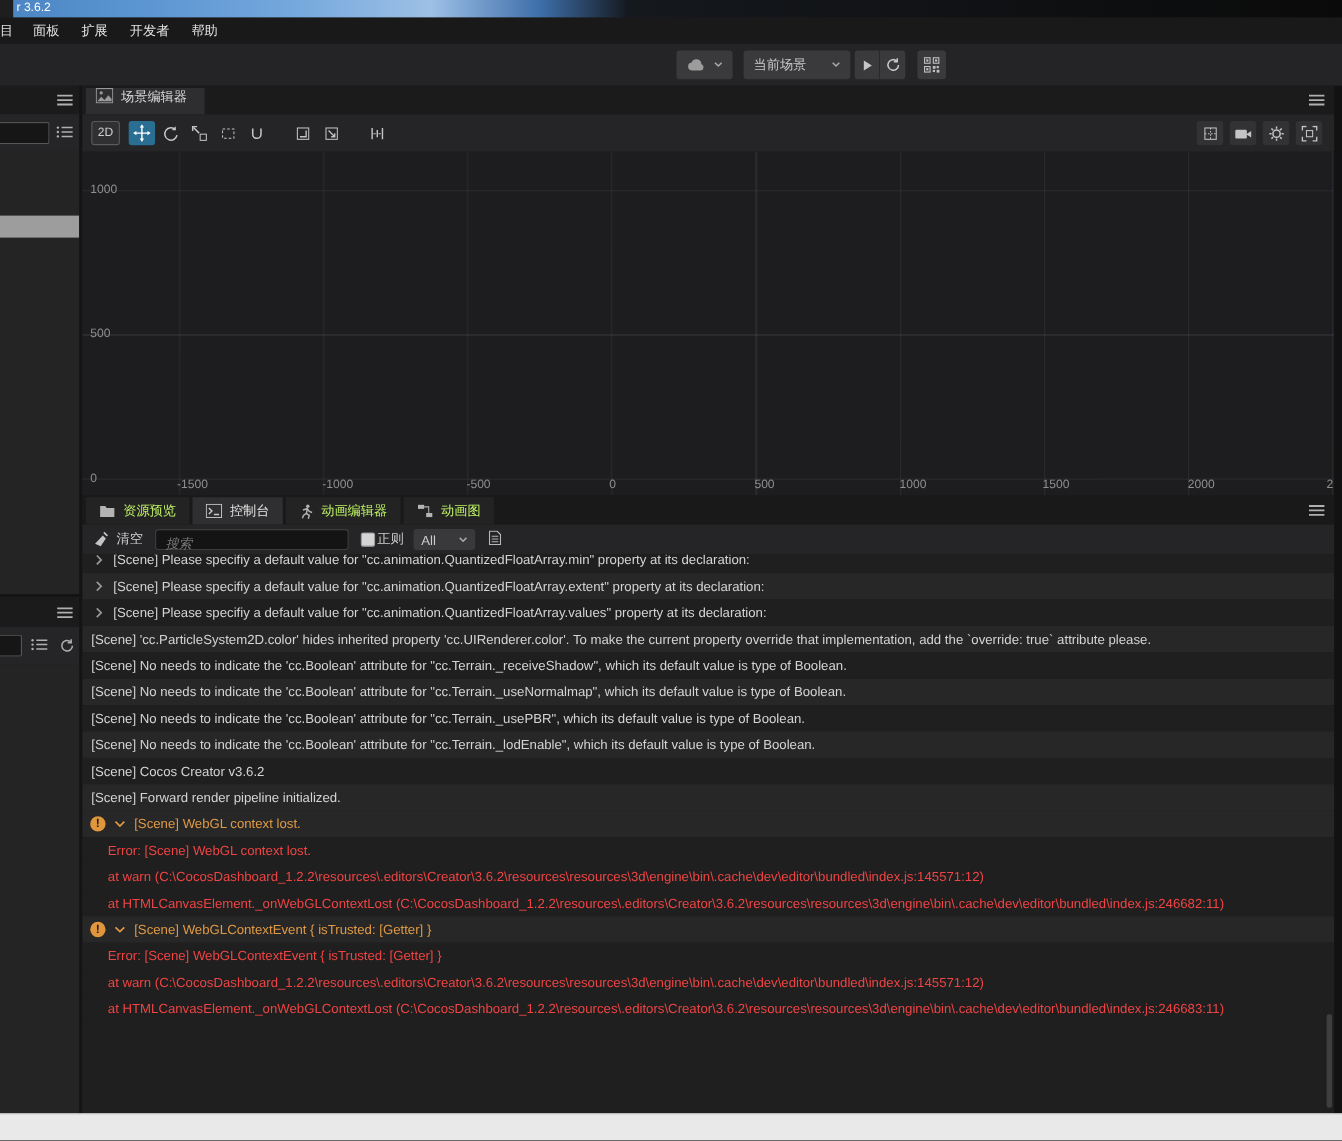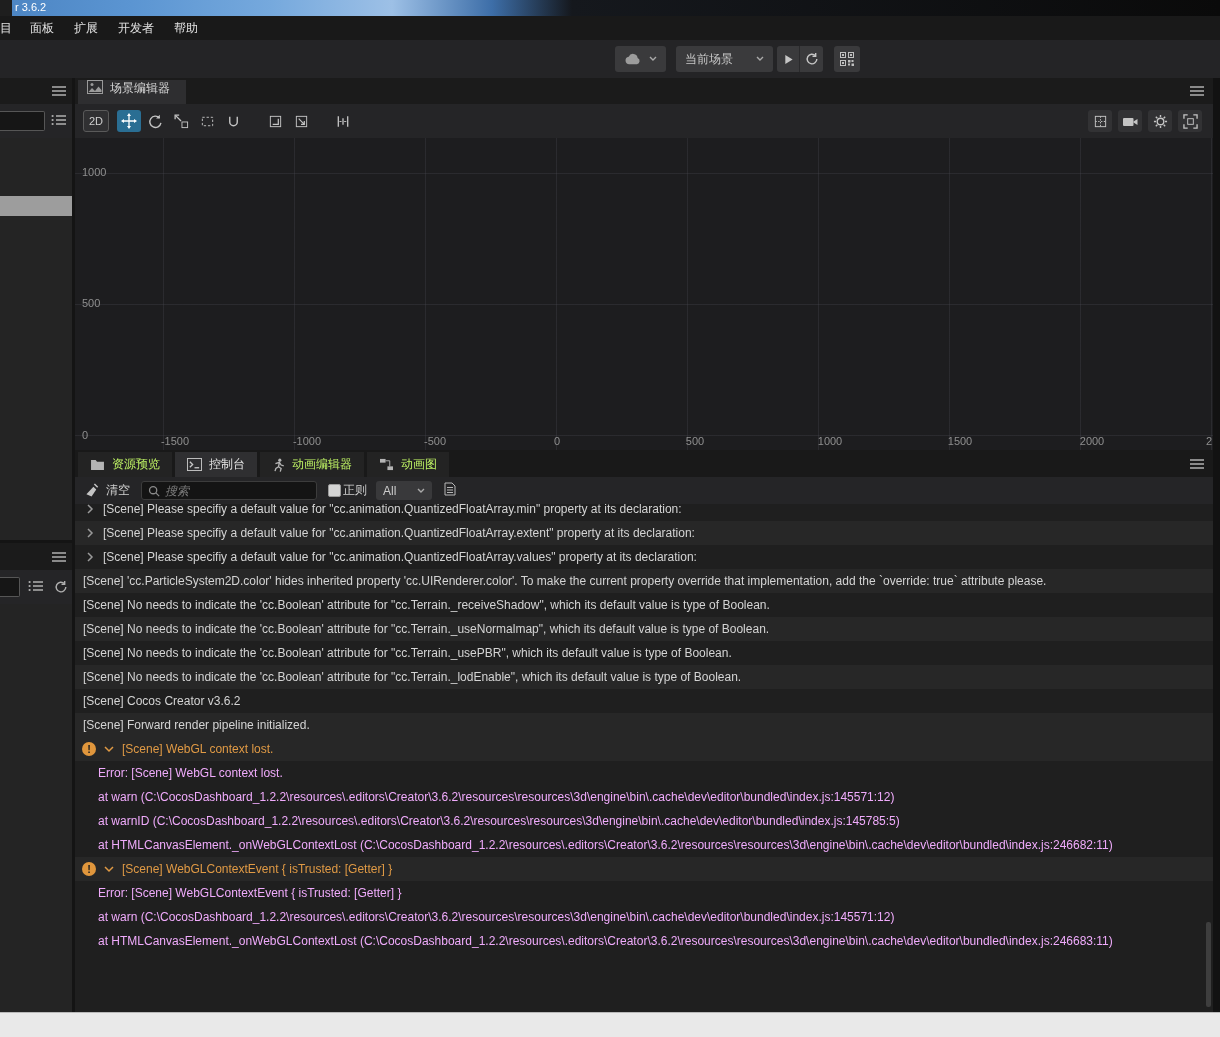--- a/index.html
+++ b/index.html
@@ -82,7 +82,7 @@
   .clear-btn { display:flex; align-items:center; gap:6px; background:none; border:none; color:#cfcfcf;
     font-size:12px; cursor:pointer; }
   .search-box { width:176px; height:19px; margin-left:11px; background:#141414; border:1px solid #3c3c3c;
-    border-radius:3px; display:flex; align-items:center; gap:5px; padding:0 6px; }
+    border-radius:3px; display:flex; align-items:center; gap:5px; padding:0 6px;flex-direction:column; }
   .search-box input { flex:1; background:transparent; border:none; outline:none; color:#ddd;
     font-size:12px; font-style:italic; min-width:0; font-family:"Liberation Sans",sans-serif; }
   .search-box input::placeholder { color:#7a7a7a; font-style:italic; }

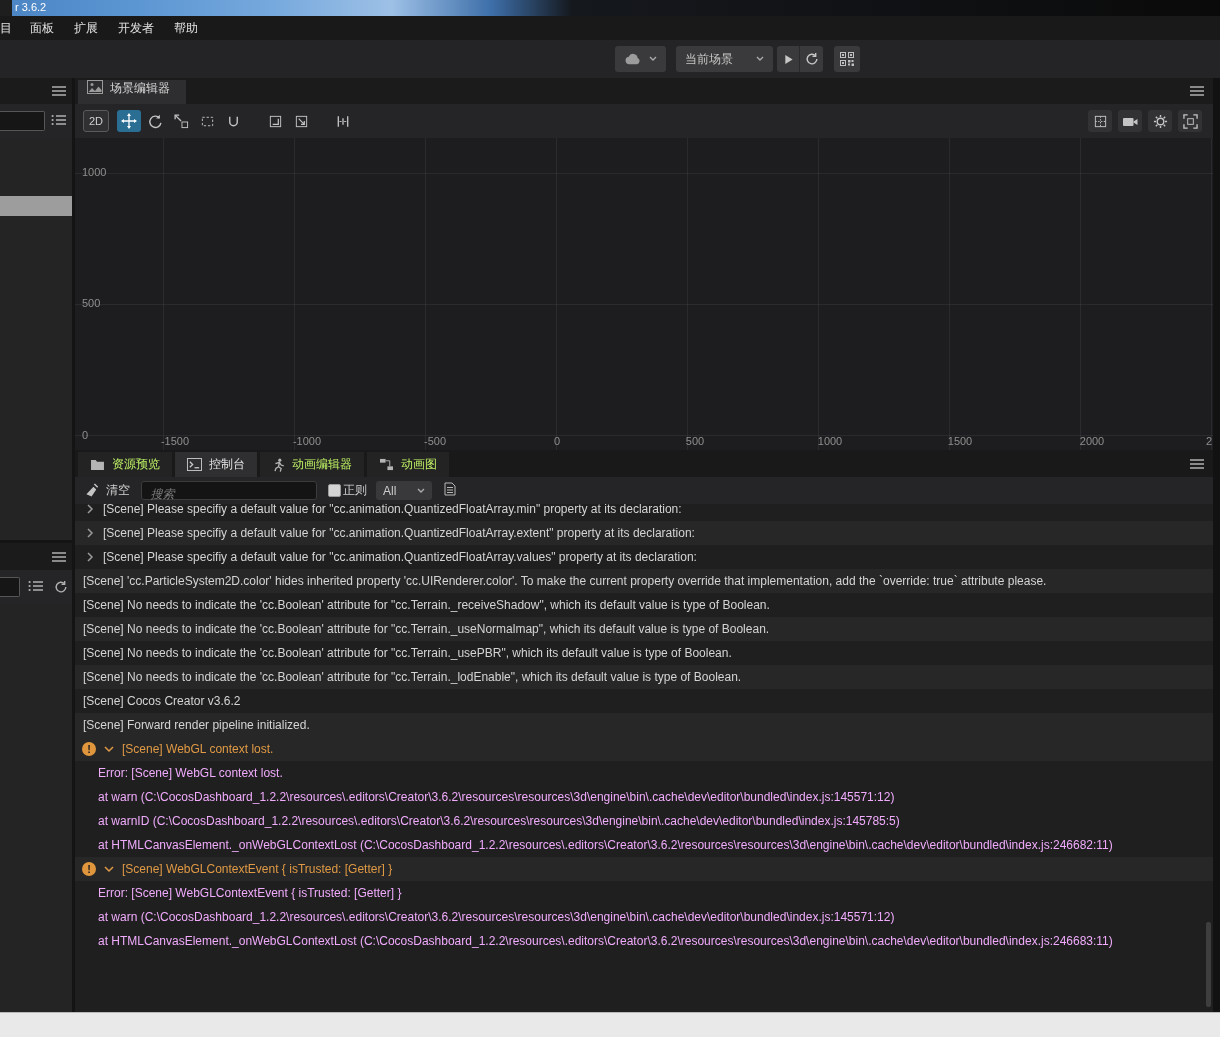--- a/index.html
+++ b/index.html
@@ -100,7 +100,7 @@
   .log-row.alt { background:#272727; }
   .log-row.collapsed { padding-left:10px; }
   .log-row.warn { color:#e09a45; padding-left:7px; background:#272727; }
-  .log-row.trace { color:#f0abfc; background:#1f1f1f; }
+  .log-row.trace { color:#ef4444; background:#1f1f1f; }
   .log-row.trace .log-text { margin-left:15px; }
   .warn-ico { width:14px; height:14px; border-radius:50%; background:#e0963c; color:#1e1e1e;
     font-size:11px; font-weight:bold; line-height:14px; text-align:center; flex:0 0 auto; }

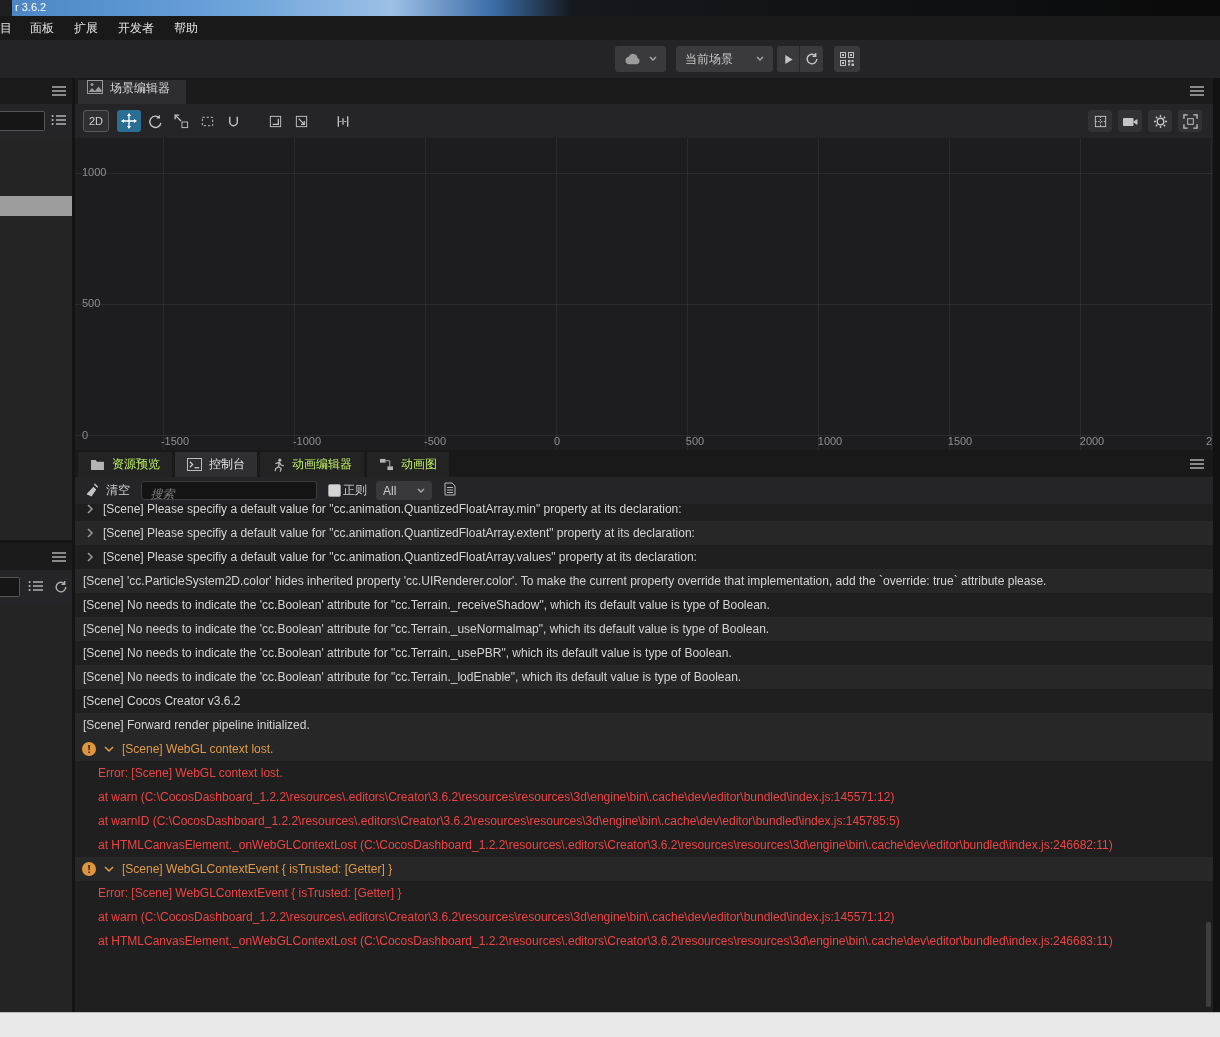--- a/index.html
+++ b/index.html
@@ -468,9 +468,6 @@
             <span class="log-text">at warn (C:\CocosDashboard_1.2.2\resources\.editors\Creator\3.6.2\resources\resources\3d\engine\bin\.cache\dev\editor\bundled\index.js:145571:12)</span>
           </div>
           <div class="log-row trace">
-            <span class="log-text">at warnID (C:\CocosDashboard_1.2.2\resources\.editors\Creator\3.6.2\resources\resources\3d\engine\bin\.cache\dev\editor\bundled\index.js:145785:5)</span>
-          </div>
-          <div class="log-row trace">
             <span class="log-text">at HTMLCanvasElement._onWebGLContextLost (C:\CocosDashboard_1.2.2\resources\.editors\Creator\3.6.2\resources\resources\3d\engine\bin\.cache\dev\editor\bundled\index.js:246682:11)</span>
           </div>
           <div class="log-row warn">

